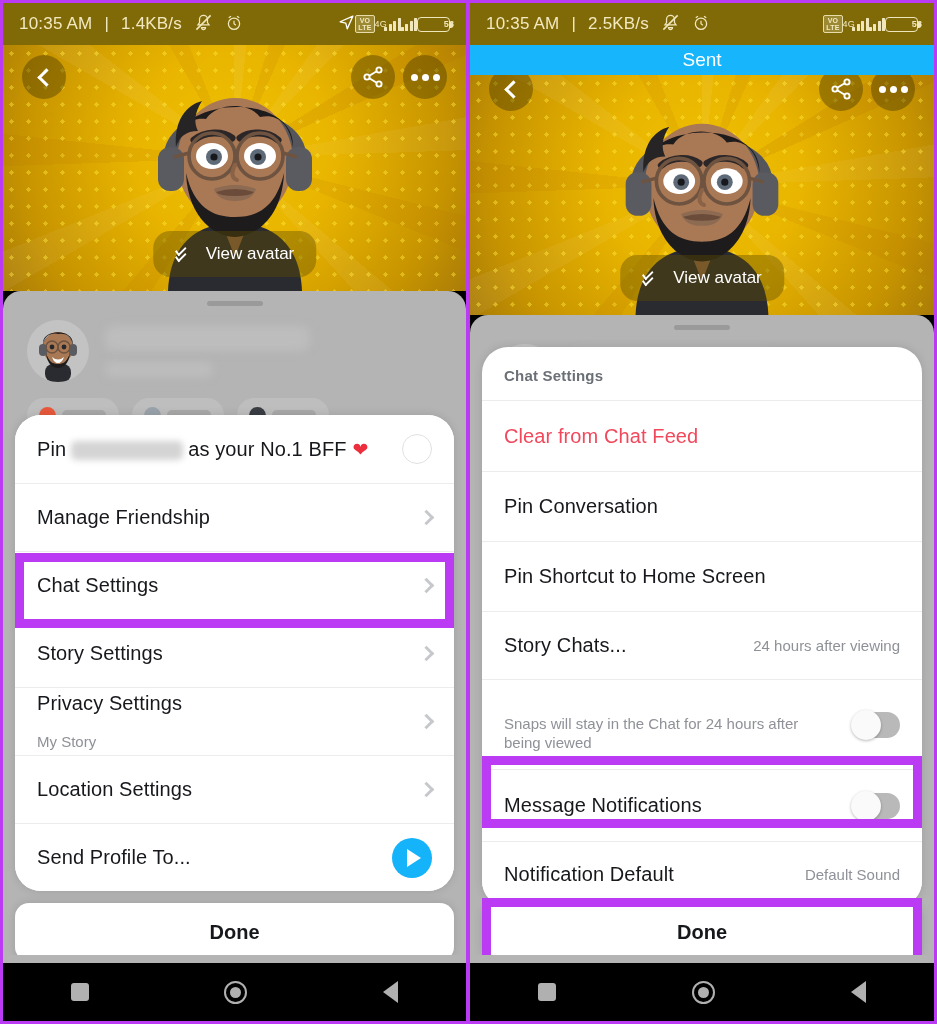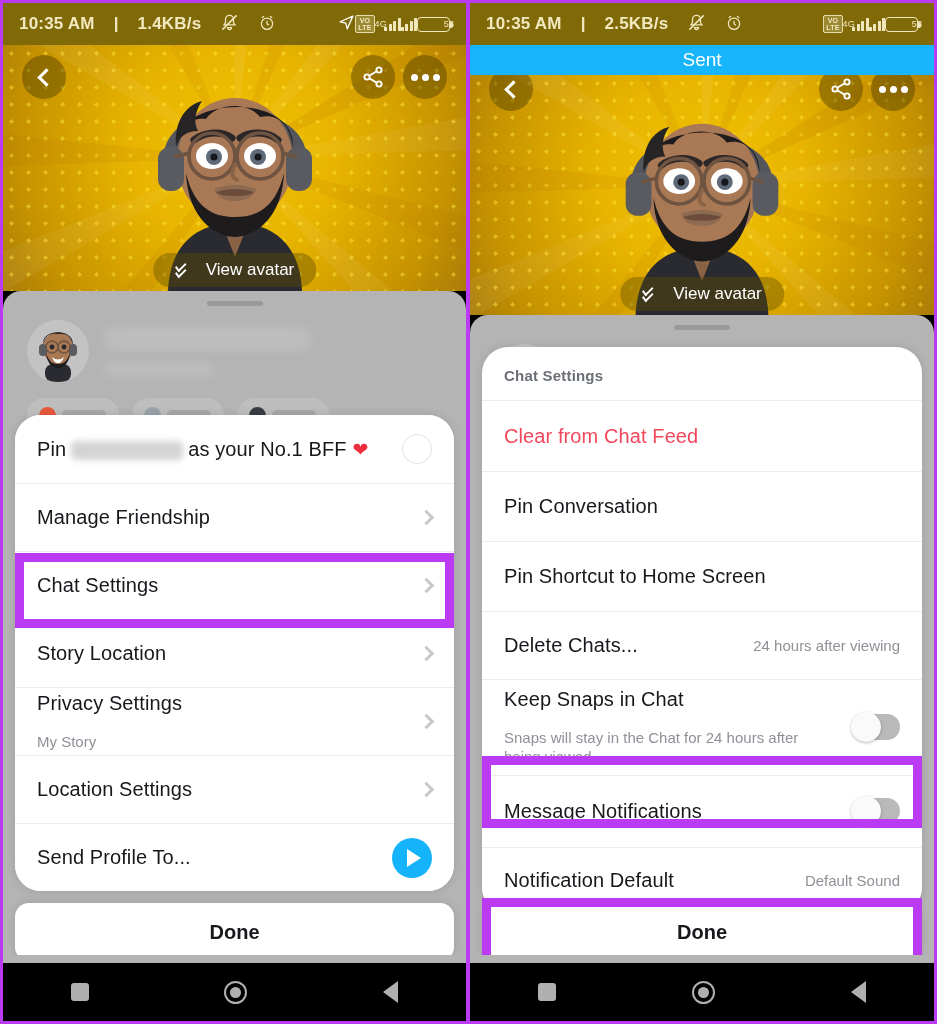--- a/index.html
+++ b/index.html
@@ -43,7 +43,7 @@
     letter-spacing: .2px;
     z-index: 40;
   }
-  .sb-left { display: flex; align-items: center; gap: 19px; white-space: nowrap; font-weight: bold; }
+  .sb-left { display: flex; align-items: center; gap: 12px; white-space: nowrap; }
   .sb-right { display: flex; align-items: center; }
   .sb-ico { display: inline-block; line-height: 1; }
   .volte {

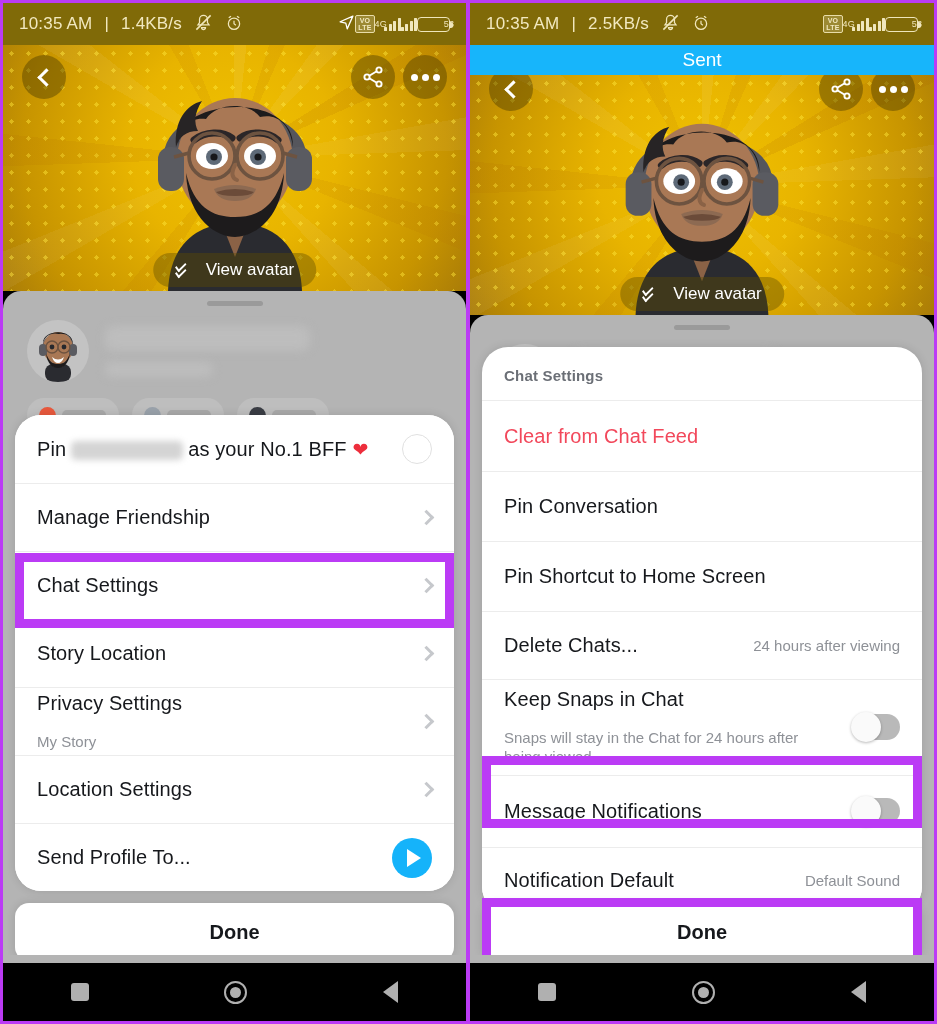--- a/index.html
+++ b/index.html
@@ -65,7 +65,7 @@
     width: 30px; height: 15px;
     border: 1.5px solid #efe6bc; border-radius: 4px;
     display: flex; align-items: center; justify-content: center;
-    font-size: 9px; font-weight: normal; color: #efe6bc; padding-left: 31px;
+    font-size: 9px; font-weight: bold; color: #efe6bc; padding-left: 31px;
   }
   .battery:after {
     content:""; position:absolute; right:-4px; top:4px;

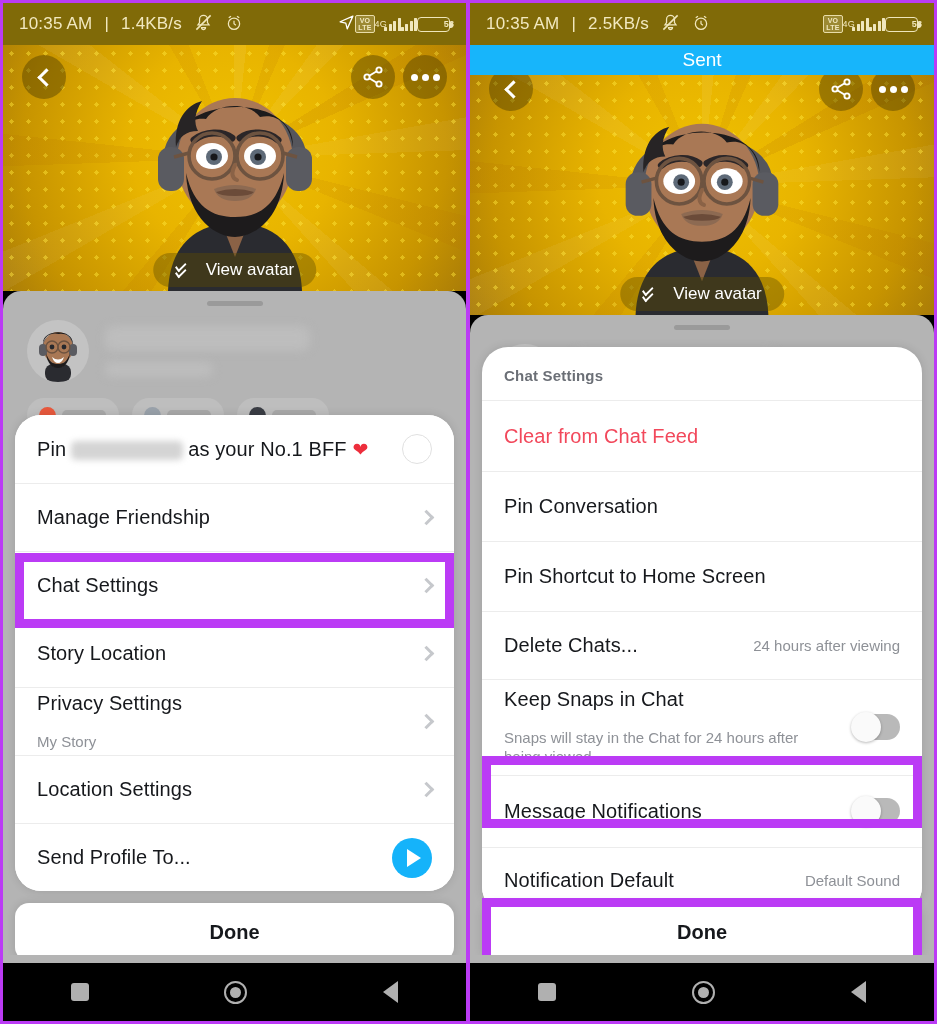--- a/index.html
+++ b/index.html
@@ -135,10 +135,10 @@
   .bitmoji { position: absolute; left: 50%; bottom: 0; transform: translateX(-50%); z-index: 4; }
 
   .view-avatar {
-    position: absolute; left: 50%; bottom: 4px;
+    position: absolute; left: 50%; bottom: 14px;
     transform: translateX(-50%);
     z-index: 5;
-    height: 34px; padding: 0 22px;
+    height: 46px; padding: 0 22px;
     border-radius: 17px;
     background: rgba(96,78,0,.40);
     color: #fff; font-size: 17px;

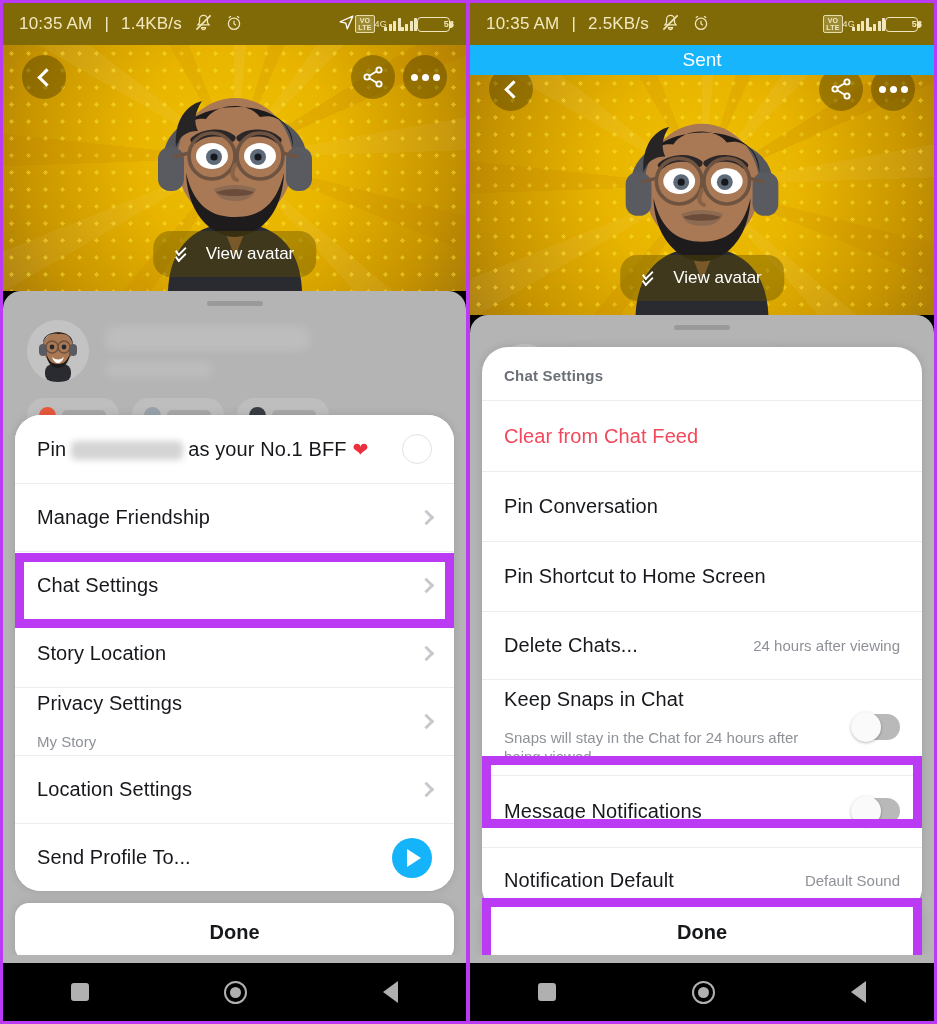--- a/index.html
+++ b/index.html
@@ -486,7 +486,7 @@
 
       <div class="menu-item">
         <div class="mi-main">
-          <div class="mi-label">Story Location</div>
+          <div class="mi-label">Story Settings</div>
         </div>
         <span class="chev-right"></span>
       </div>

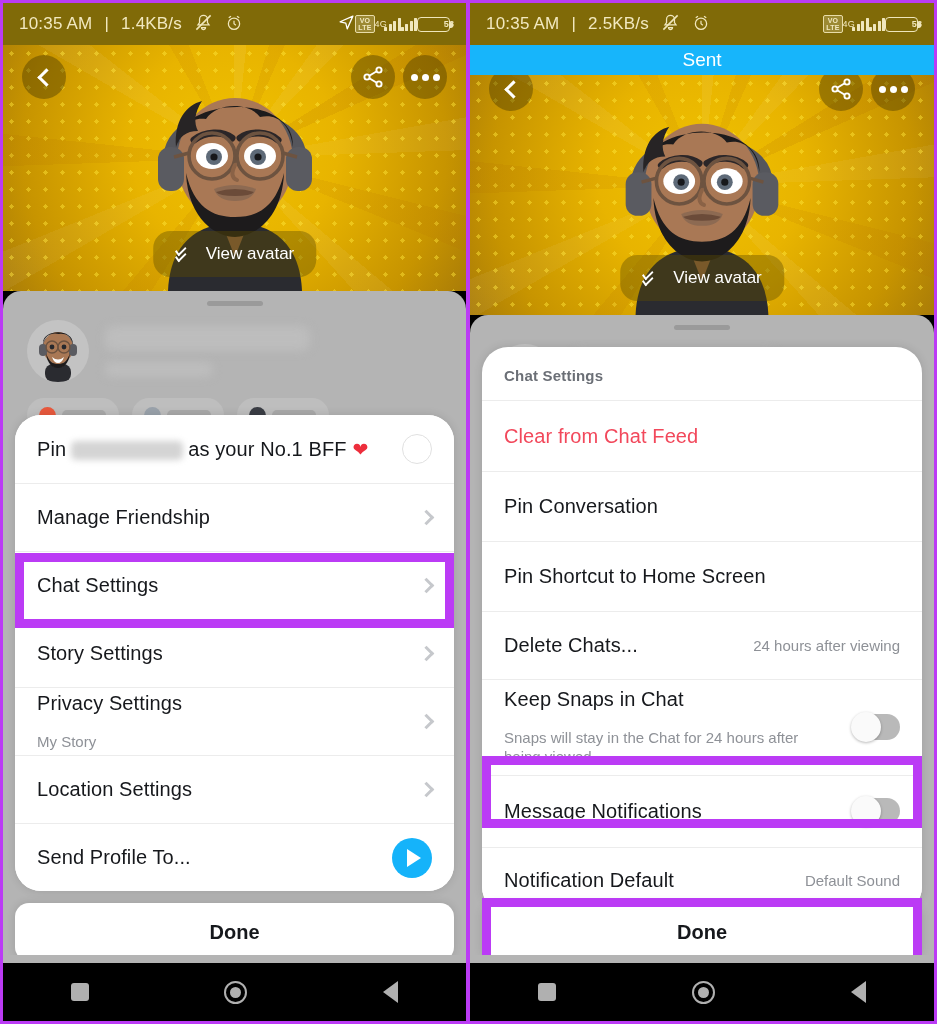--- a/index.html
+++ b/index.html
@@ -691,7 +691,7 @@
 
       <div class="menu-item" style="min-height:68px;">
         <div class="mi-main">
-          <div class="mi-label">Delete Chats...</div>
+          <div class="mi-label">Story Chats...</div>
         </div>
         <span class="mi-value">24 hours after viewing</span>
       </div>

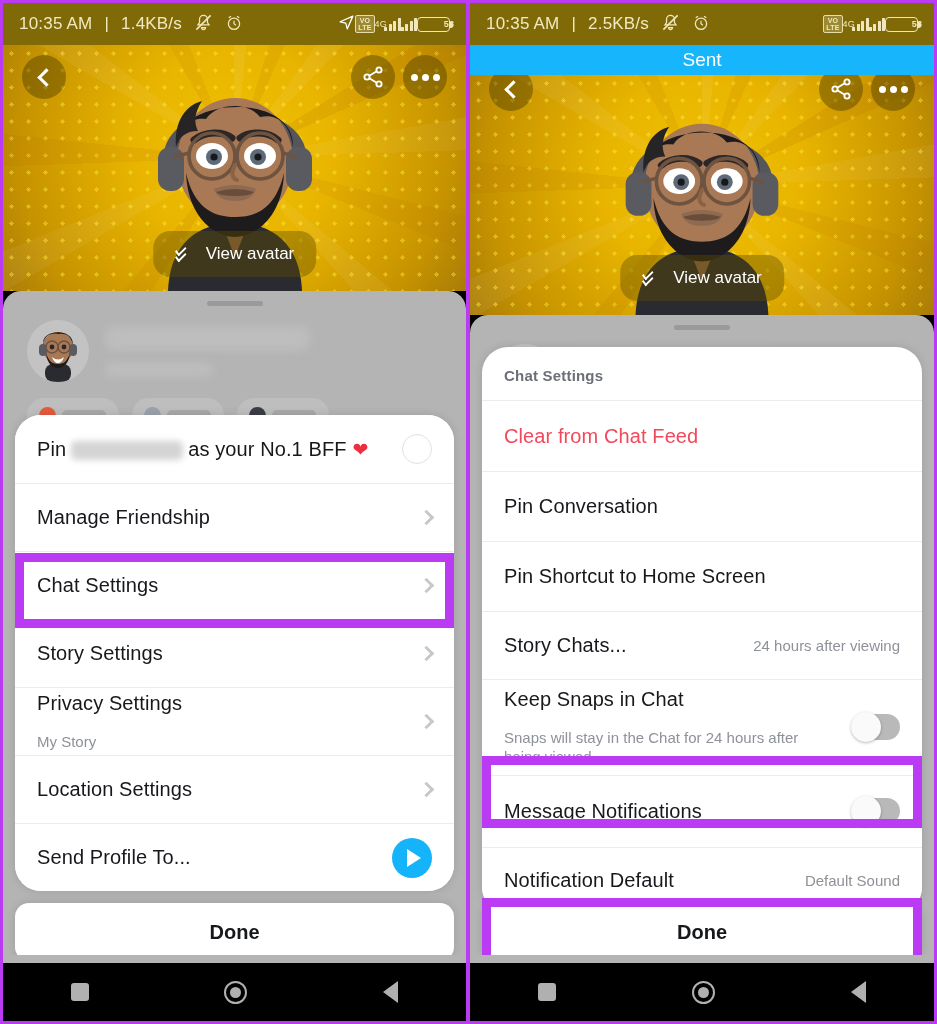--- a/index.html
+++ b/index.html
@@ -698,7 +698,6 @@
 
       <div class="menu-item" style="min-height:90px; padding-top:8px; padding-bottom:8px;">
         <div class="mi-main">
-          <div class="mi-label">Keep Snaps in Chat</div>
           <div class="mi-sub" style="max-width:330px;">Snaps will stay in the Chat for 24 hours after being viewed</div>
         </div>
         <span class="toggle">

